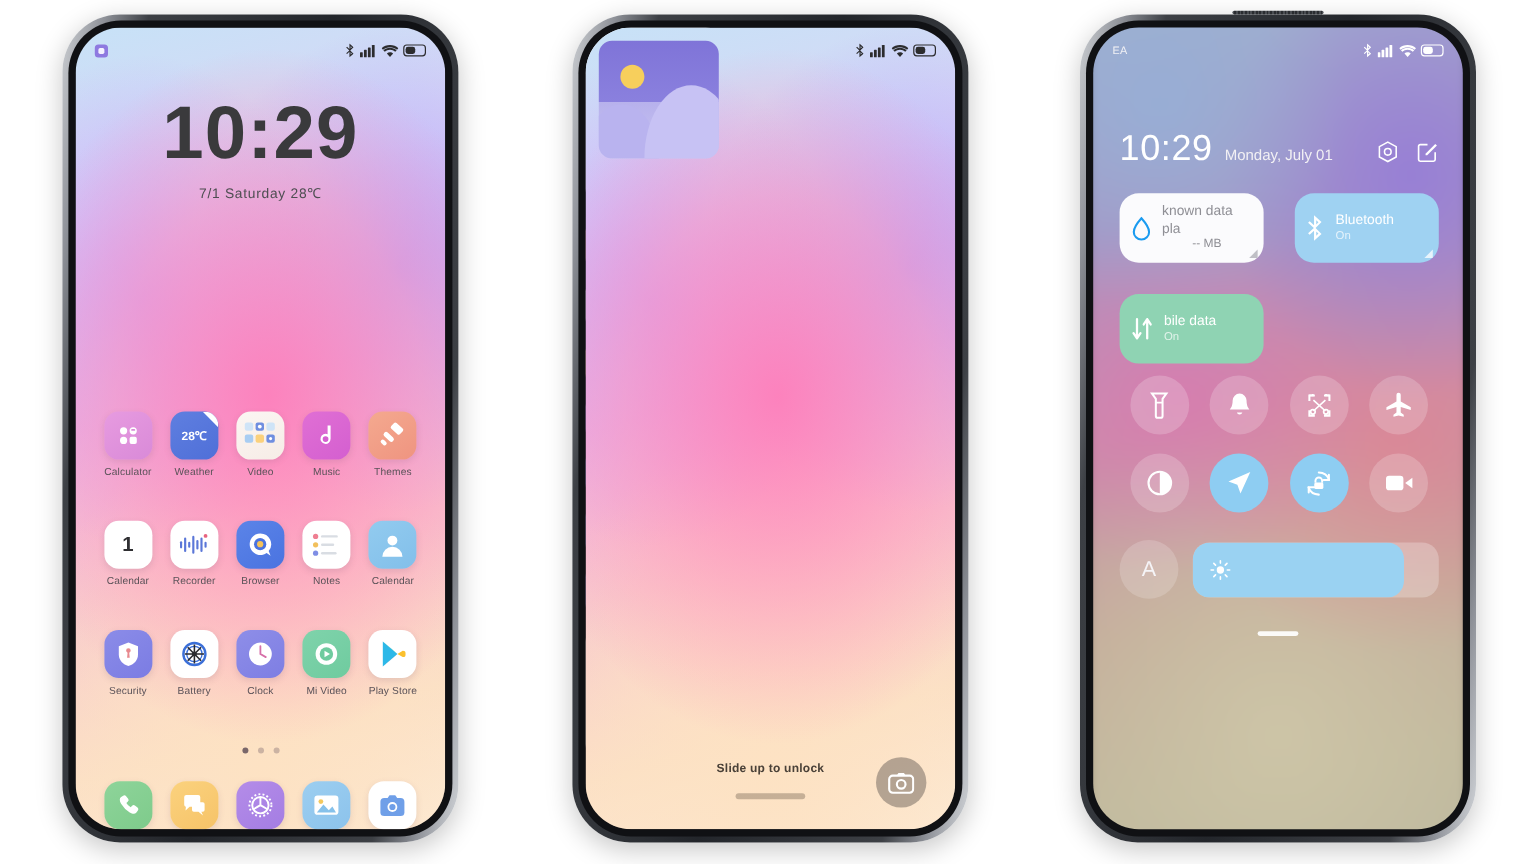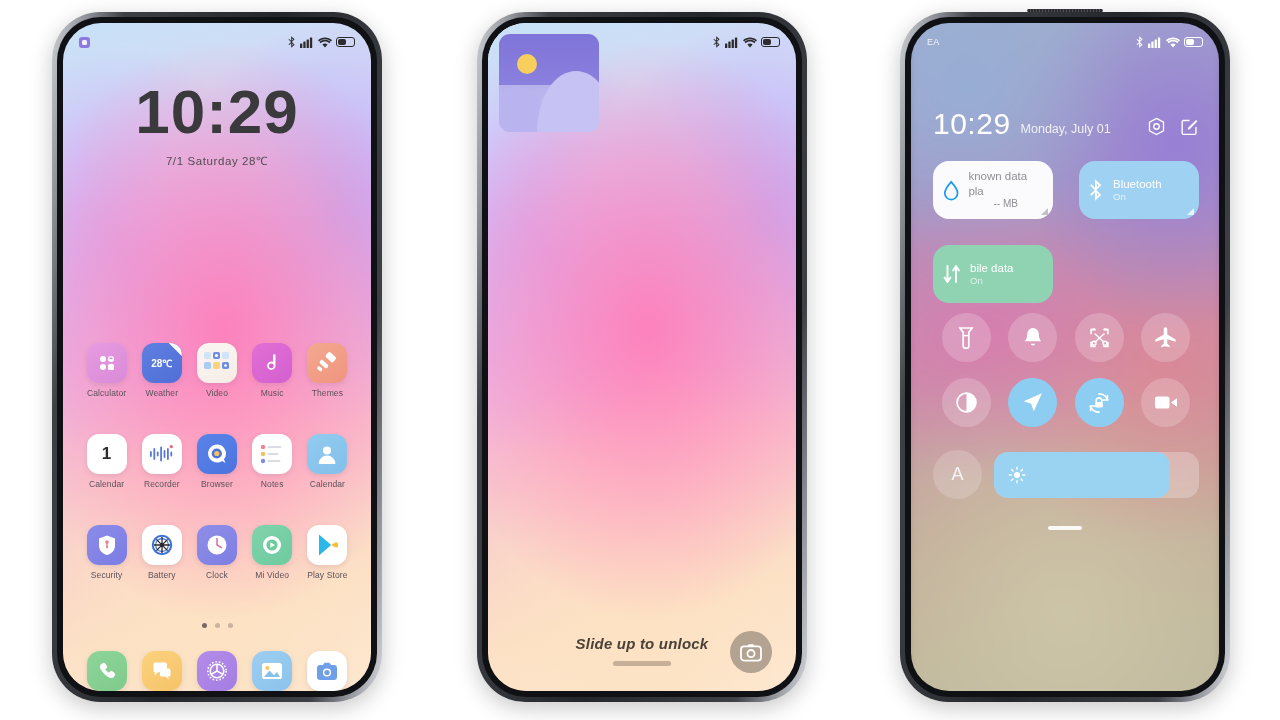--- a/index.html
+++ b/index.html
@@ -198,7 +198,7 @@
 
   .p2-unlock {
     position: absolute; left: 0; right: 0; top: 612px; text-align: center; z-index: 3;
-    font-size: 15px; font-weight: 700; color: #4a4138; letter-spacing: .2px; font-style: italic;
+    font-size: 10px; font-weight: 700; color: #4a4138; letter-spacing: .2px;
   }
   .p2-bar {
     position: absolute; left: 50%; top: 638px; transform: translateX(-50%);

